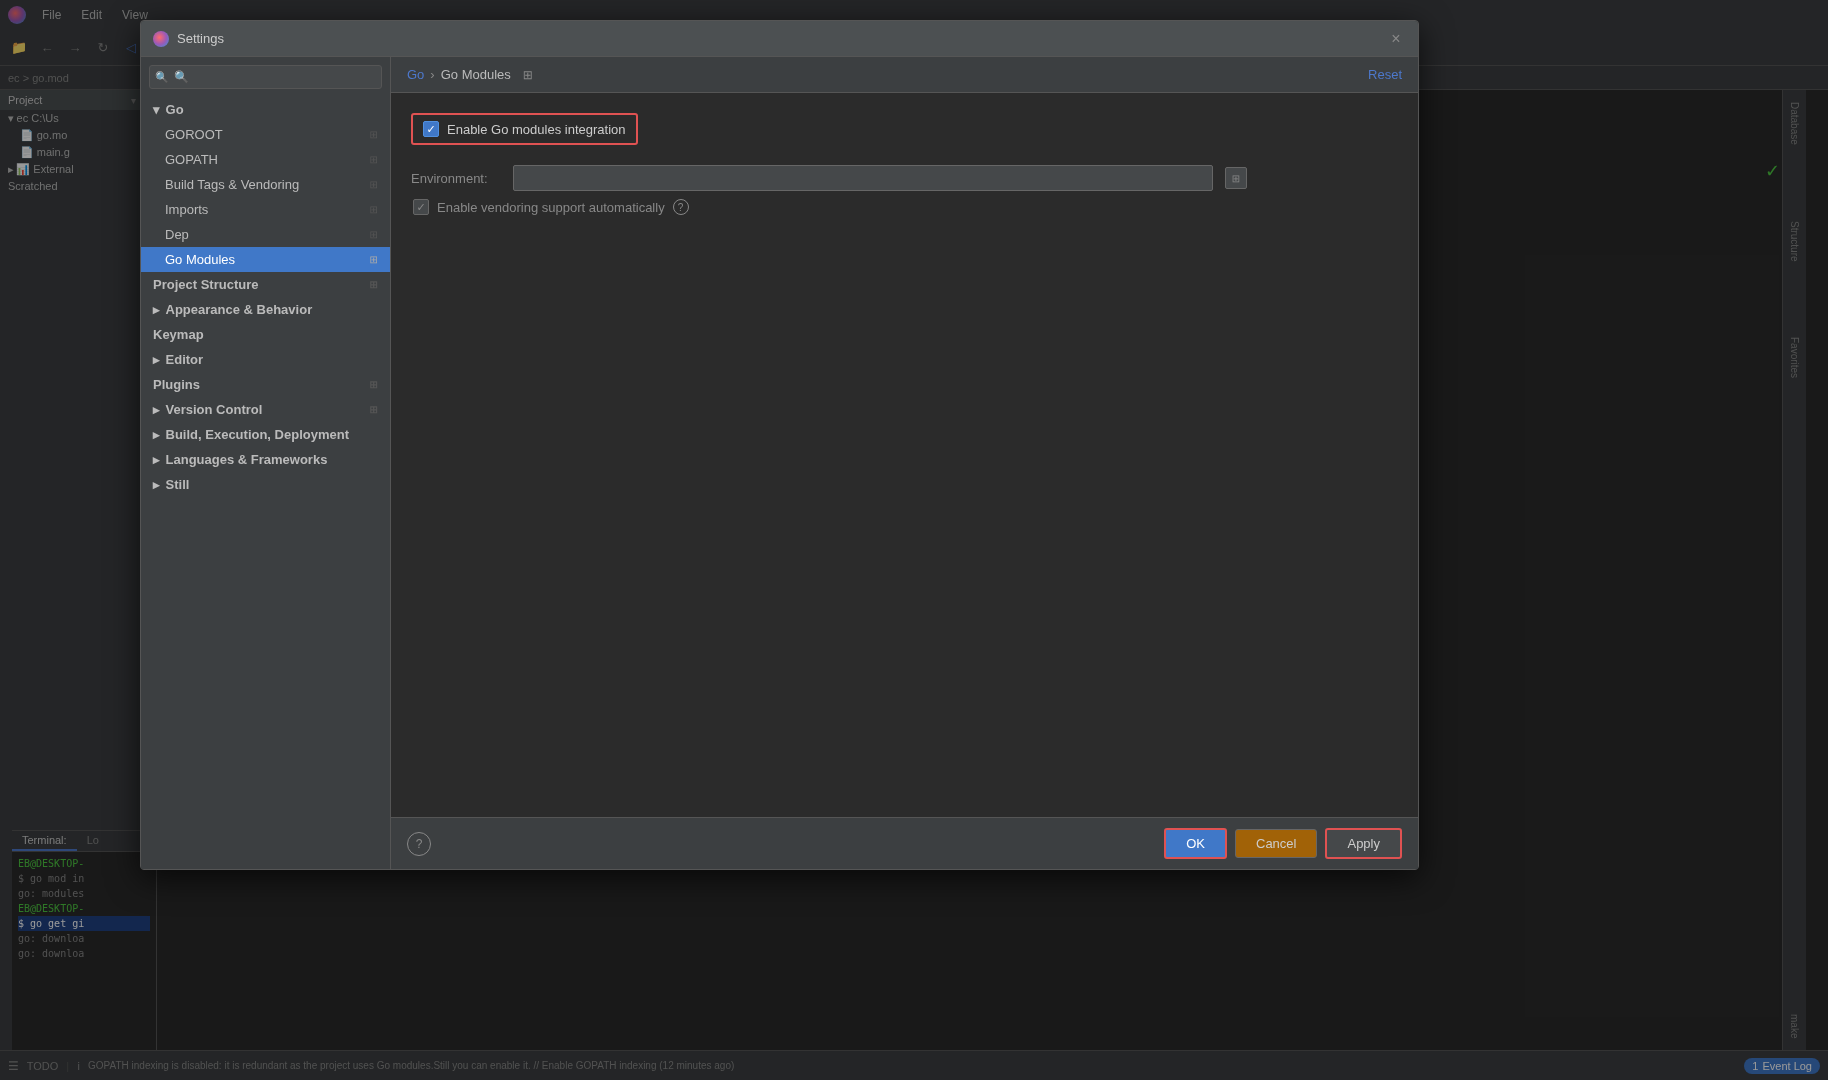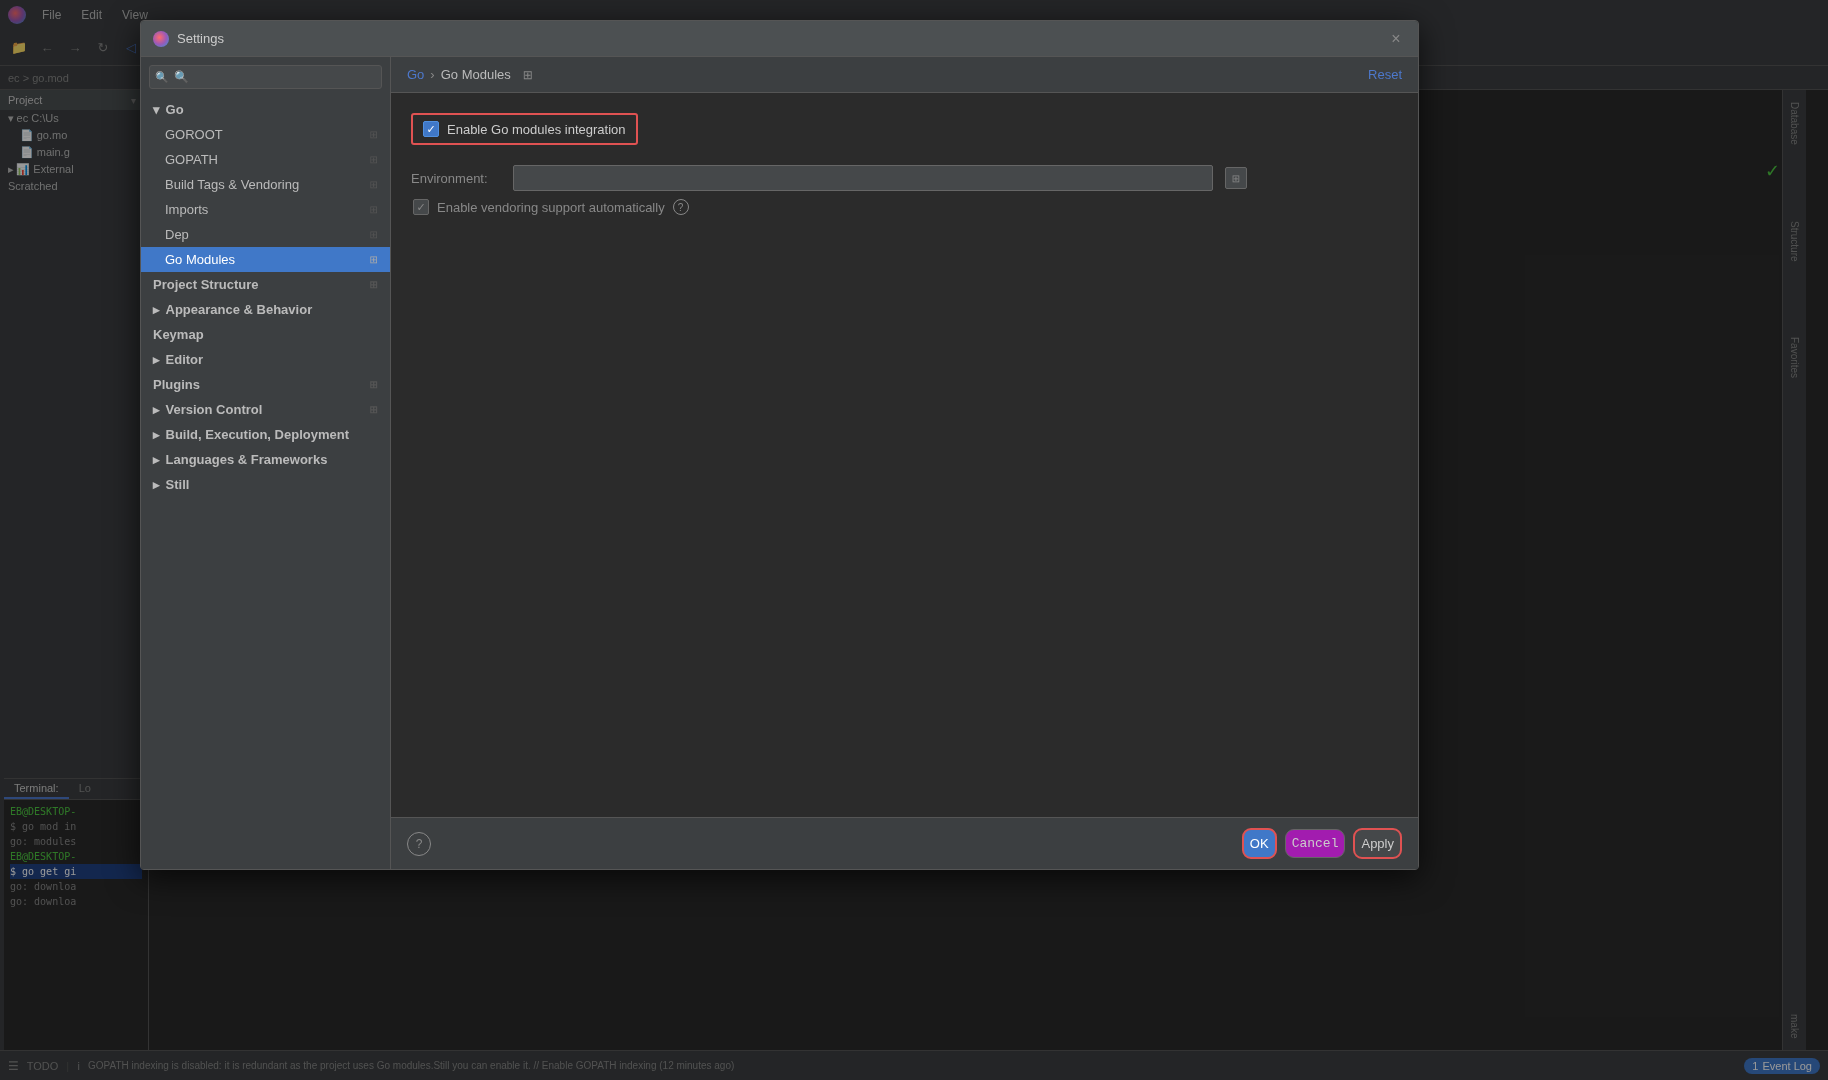--- a/index.html
+++ b/index.html
@@ -114,9 +114,9 @@
     
     .terminal-panel {
       position: absolute;
-      bottom: 30px; left: 4px;
+      bottom: 30px; left: 12px;
       width: 145px;
-      height: 272px;
+      height: 220px;
       background: #2b2b2b;
       border-top: 1px solid #555;
       border-right: 1px solid #555;

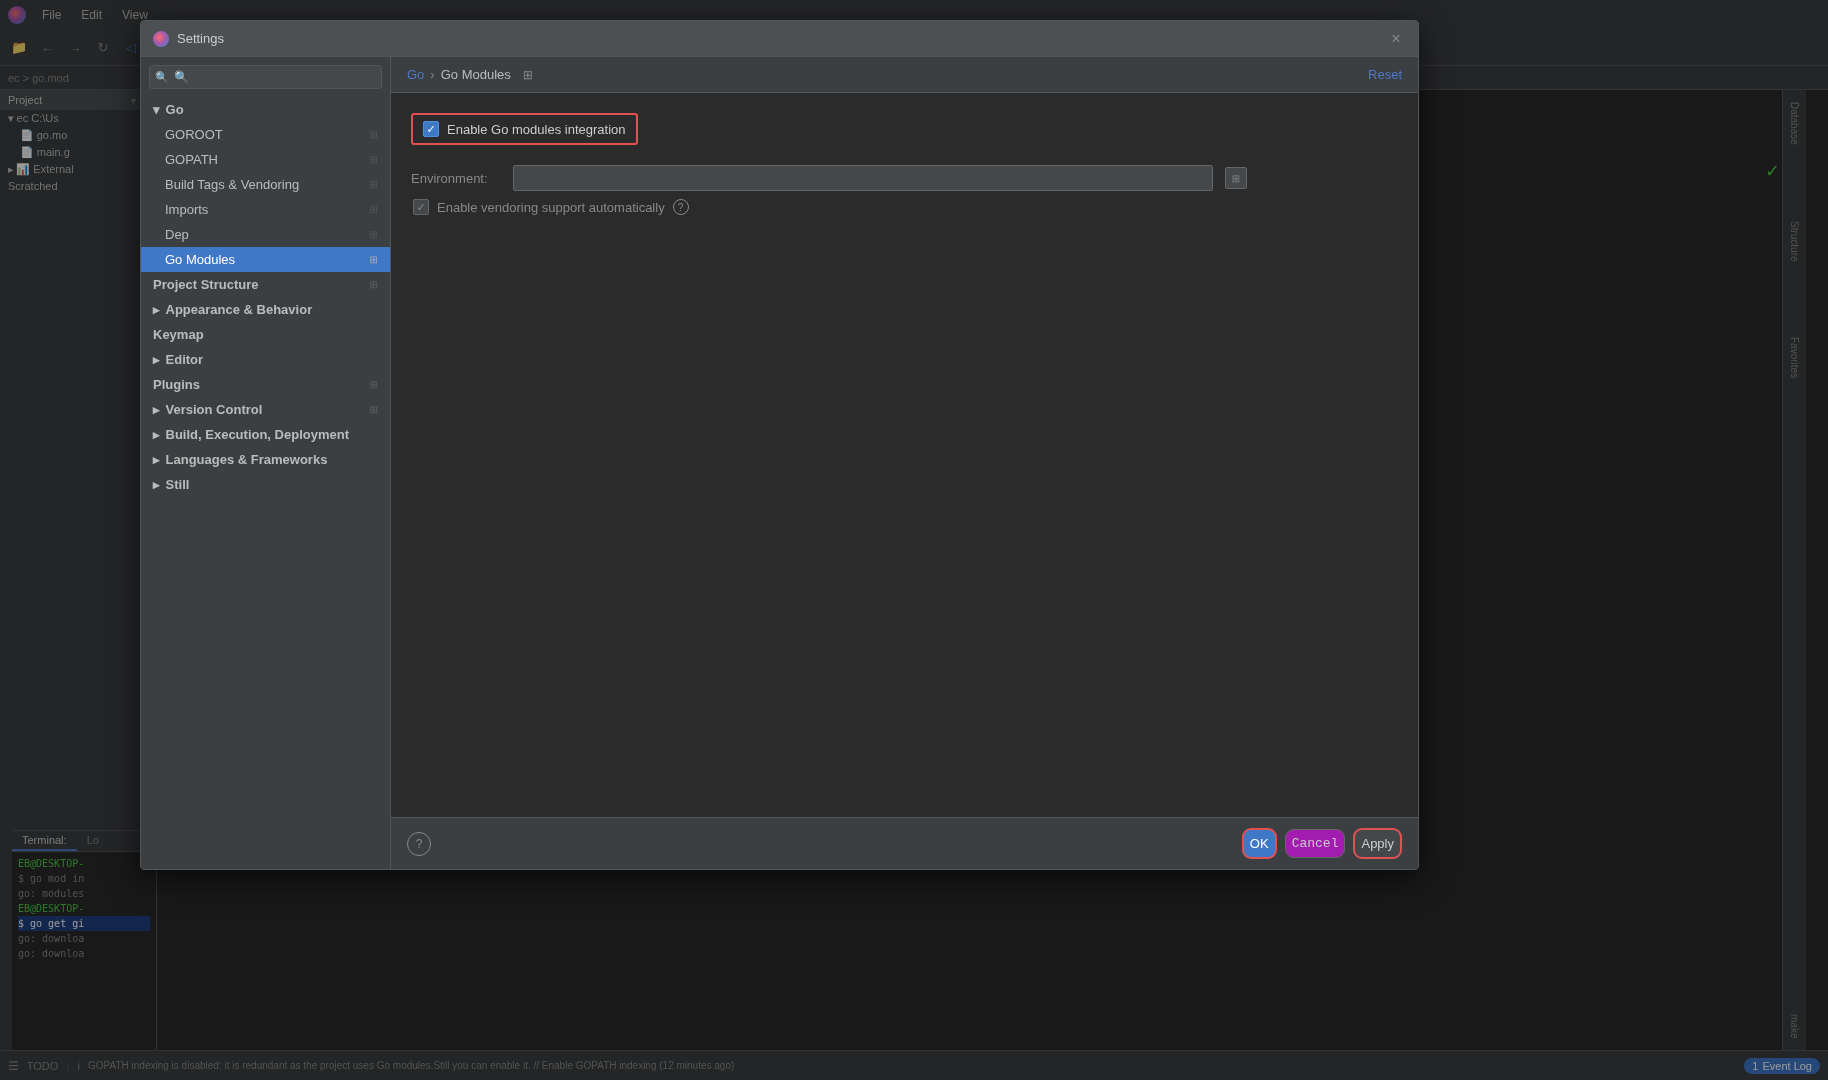--- a/index.html
+++ b/index.html
@@ -436,8 +436,8 @@
       margin-right: auto;
     }
     .dialog-btn {
-      padding: 6px 6px;
-      border-radius: 9px;
+      padding: 6px 20px;
+      border-radius: 3px;
       font-size: 13px;
       cursor: pointer;
       border: 1px solid transparent;

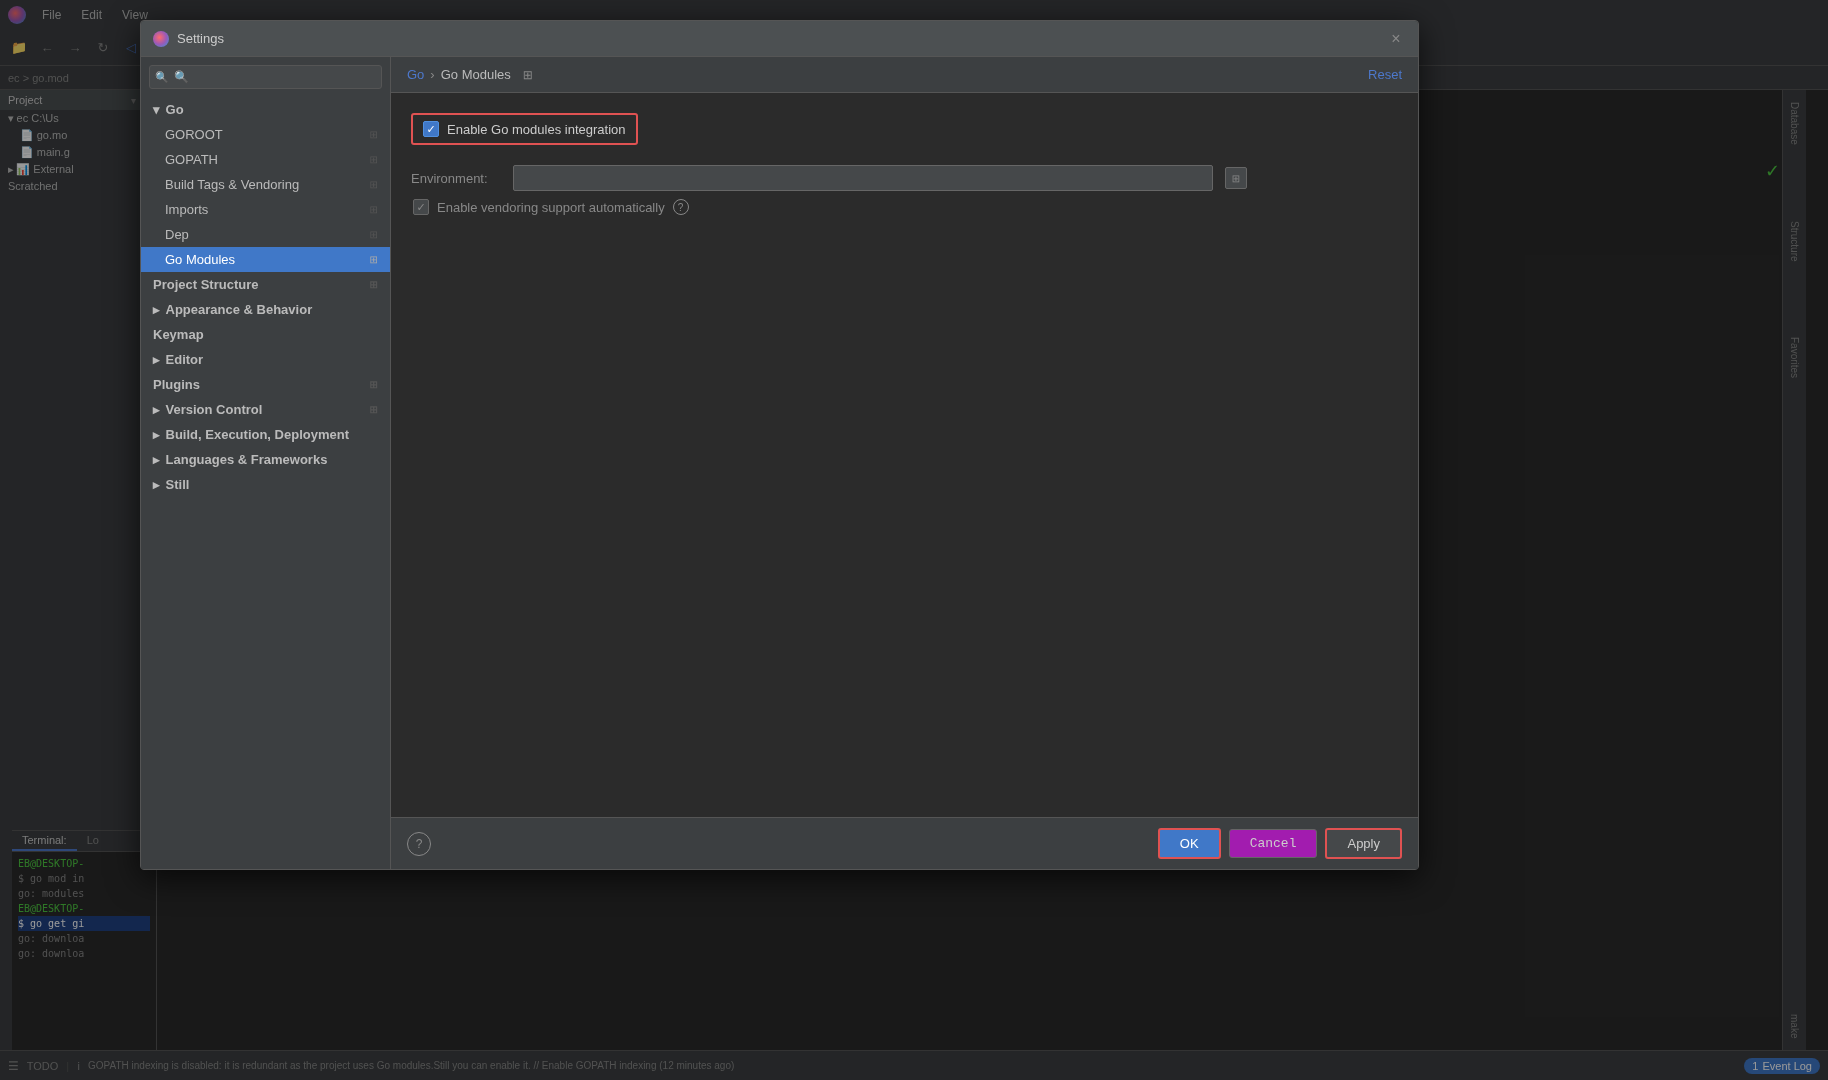--- a/index.html
+++ b/index.html
@@ -448,10 +448,9 @@
       border: 2px solid #e05252;
     }
     .btn-cancel {
-      background: #a21caf;
+      background: #a16207;
       color: #ccc;
       border: 1px solid #666;
-      font-family: Liberation Mono, monospace;
     }
     .btn-apply {
       background: #45484a;

